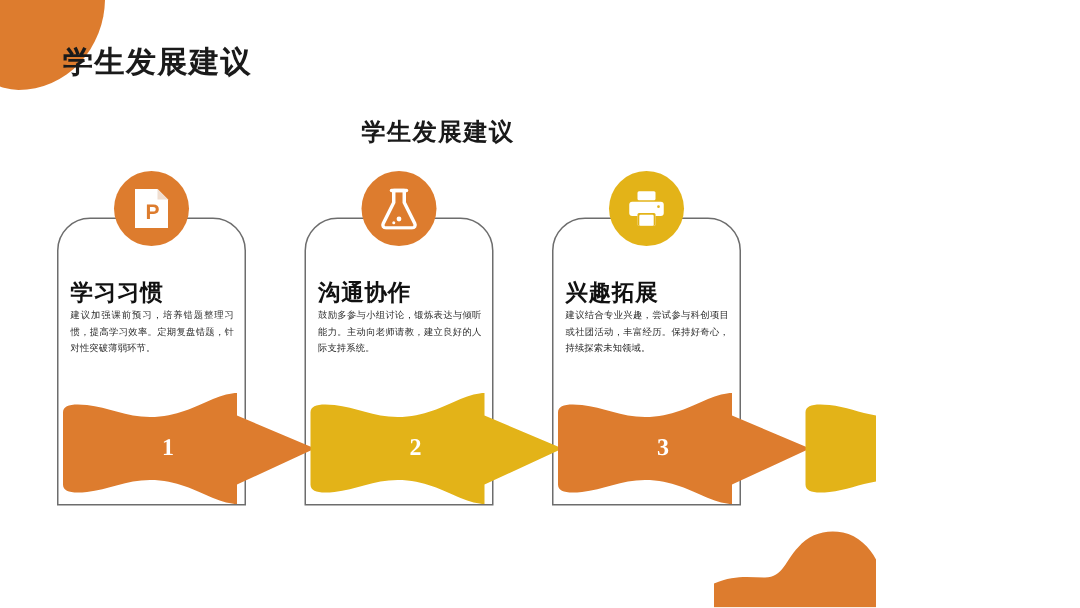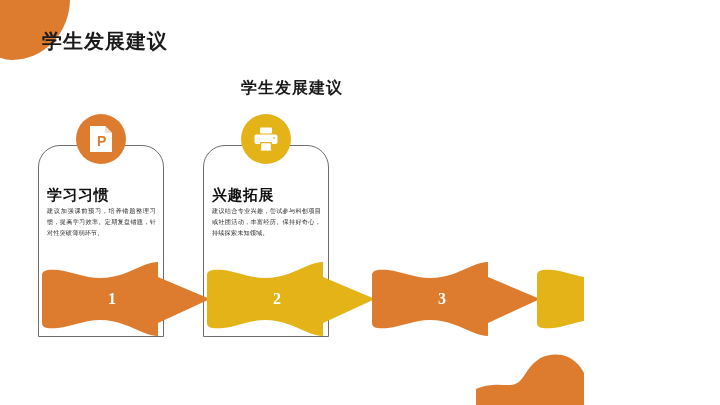--- a/index.html
+++ b/index.html
@@ -165,6 +165,18 @@
     </div>
 
 
+    <div class="card">
+      <div class="icon-circle ic-orange">
+        <svg width="26" height="28" viewBox="0 0 26 28">
+          <path d="M9.5,2 L16.5,2 L16.5,10 L23.5,24 C24.3,25.6 23.3,27 21.6,27 L4.4,27 C2.7,27 1.7,25.6 2.5,24 L9.5,10 Z" fill="none" stroke="#ffffff" stroke-width="2.3" stroke-linejoin="round"></path>
+          <line x1="8" y1="2" x2="18" y2="2" stroke="#ffffff" stroke-width="2.3" stroke-linecap="round"></line>
+          <circle cx="13" cy="21" r="1.6" fill="#ffffff"></circle>
+          <circle cx="9.5" cy="23.5" r="1" fill="#ffffff"></circle>
+        </svg>
+      </div>
+      <div class="card-title">沟通协作</div>
+      <div class="card-body">鼓励多参与小组讨论，锻炼表达与倾听能力。主动向老师请教，建立良好的人际支持系统。</div>
+    </div>
 
     <div class="card">
       <div class="icon-circle ic-yellow">

